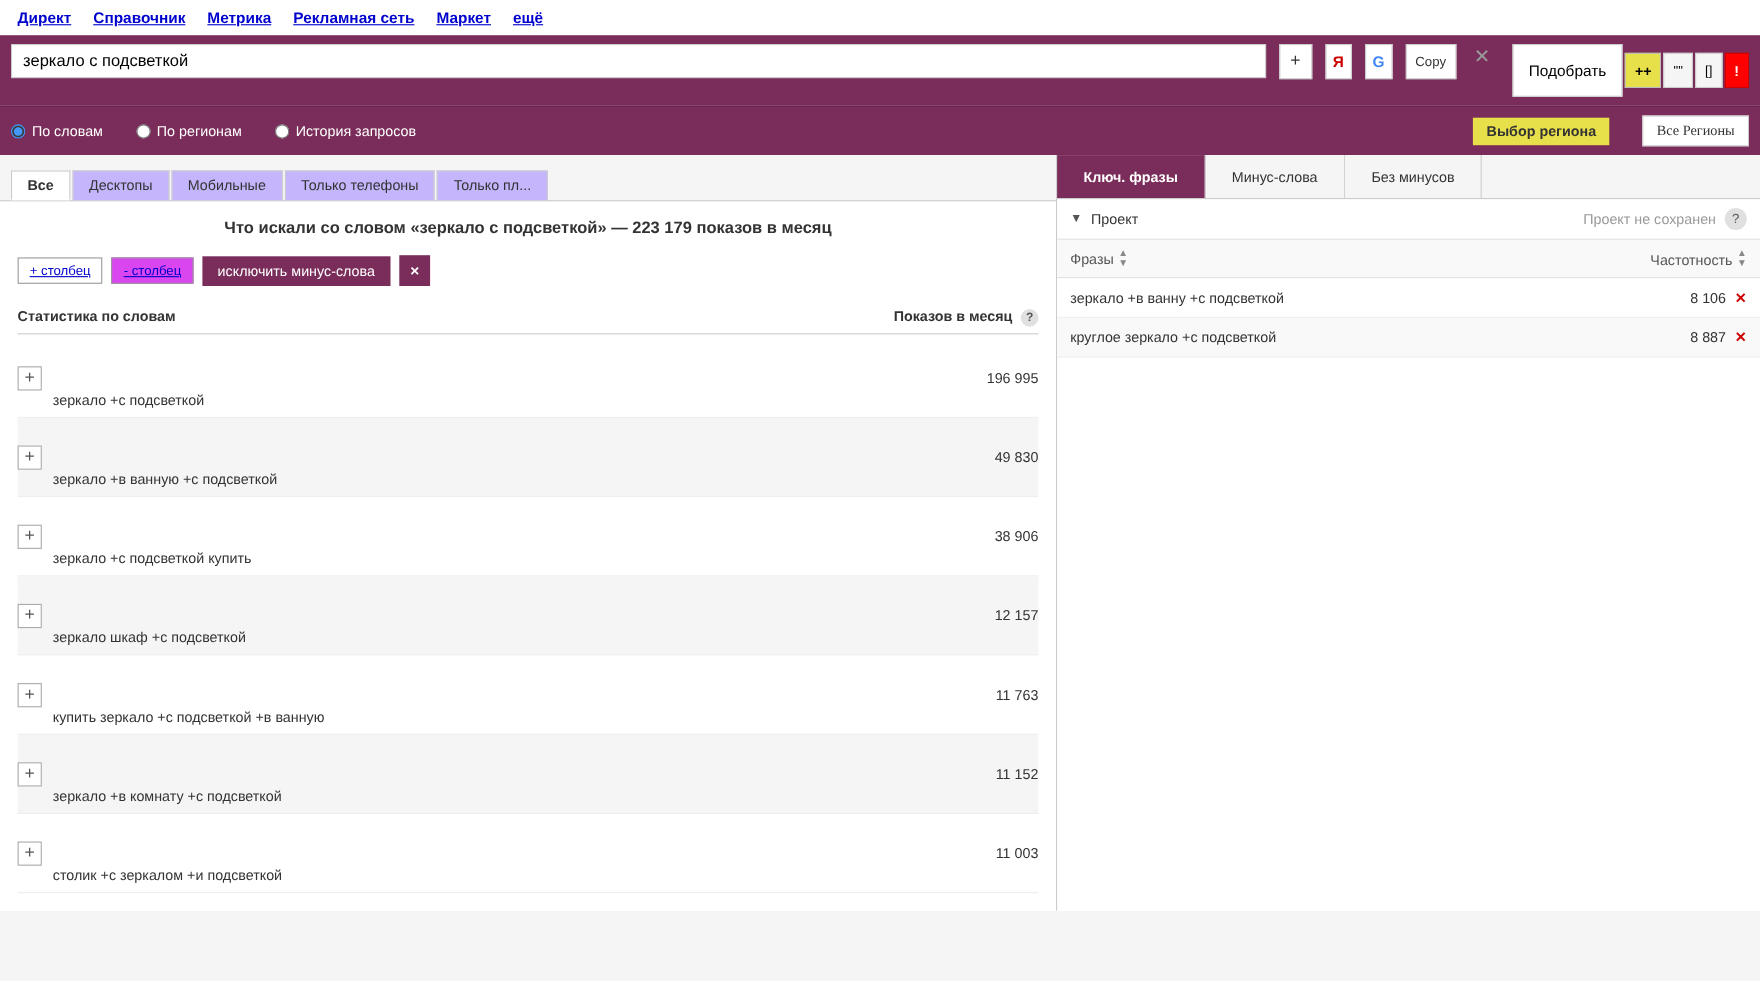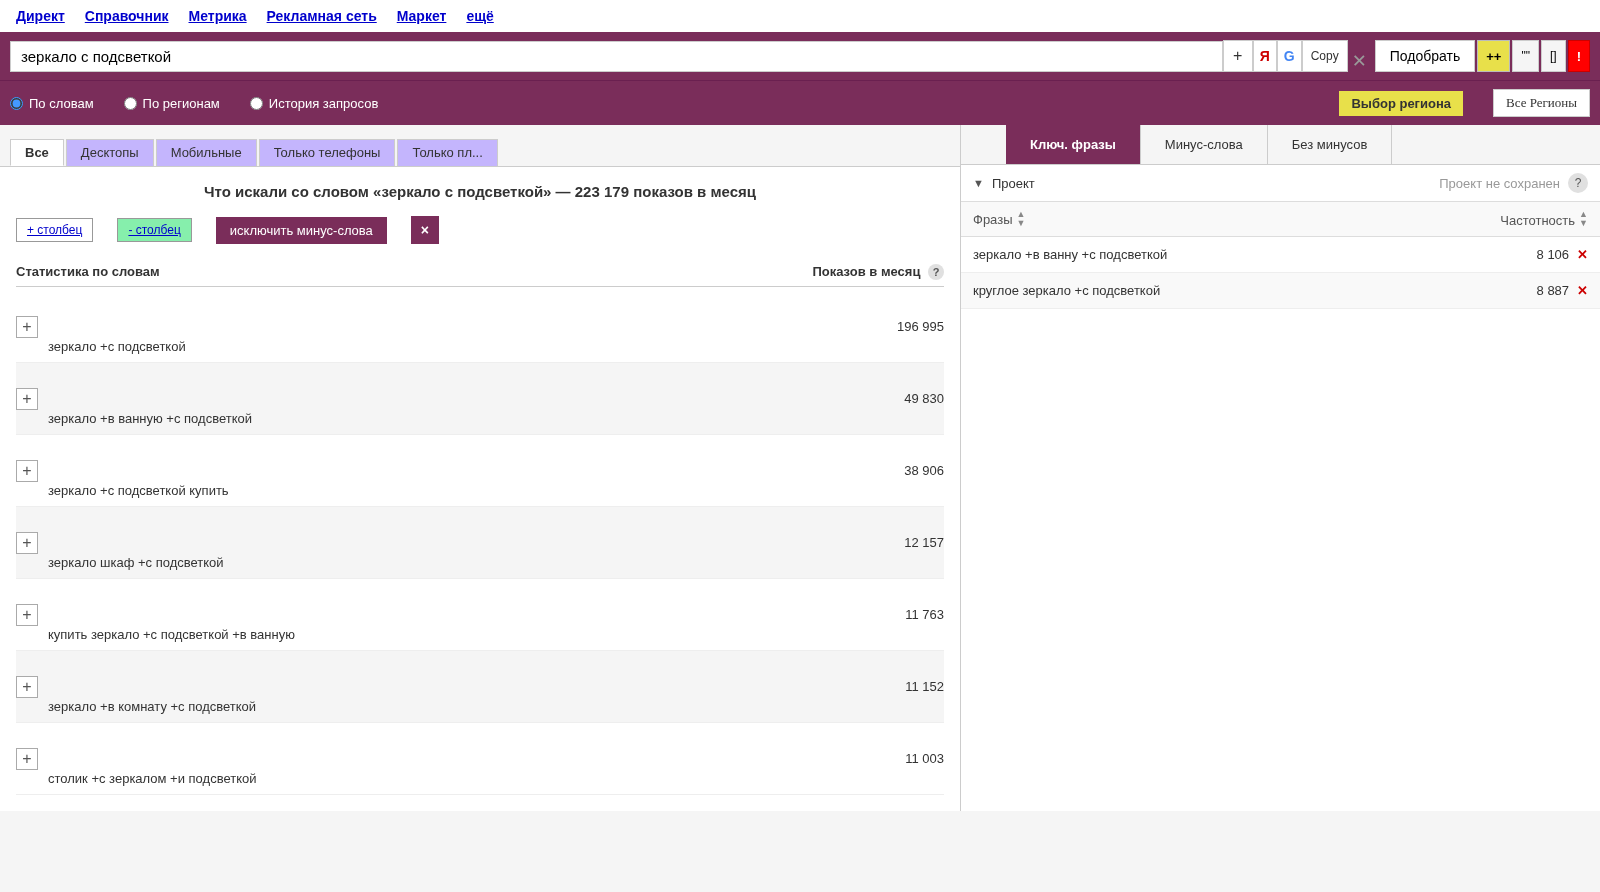--- a/index.html
+++ b/index.html
@@ -33,8 +33,8 @@
       background: #7a2d5a;
       padding: 8px 10px;
       display: flex;
-      align-items: flex-end;
-      gap: 0;
+      align-items: flex-start;
+      gap: 12px;
     }
     .search-input {
       flex: 1;

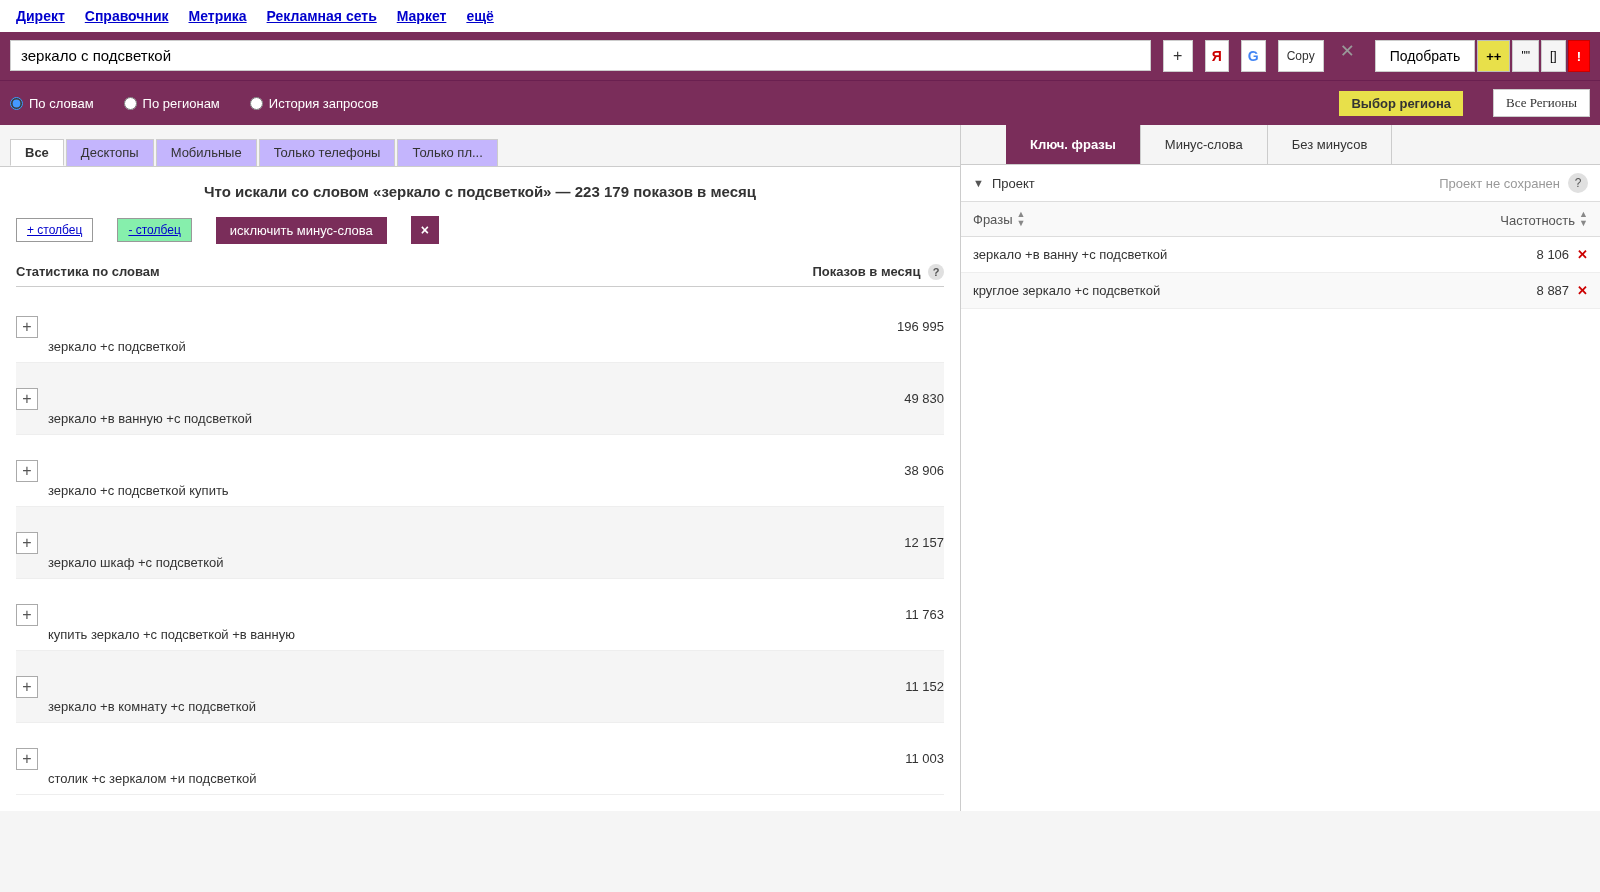--- a/index.html
+++ b/index.html
@@ -95,7 +95,7 @@
       font-size: 14px;
       cursor: pointer;
       white-space: nowrap;
-      height: 32px;
+      height: 48px;
     }
 
     

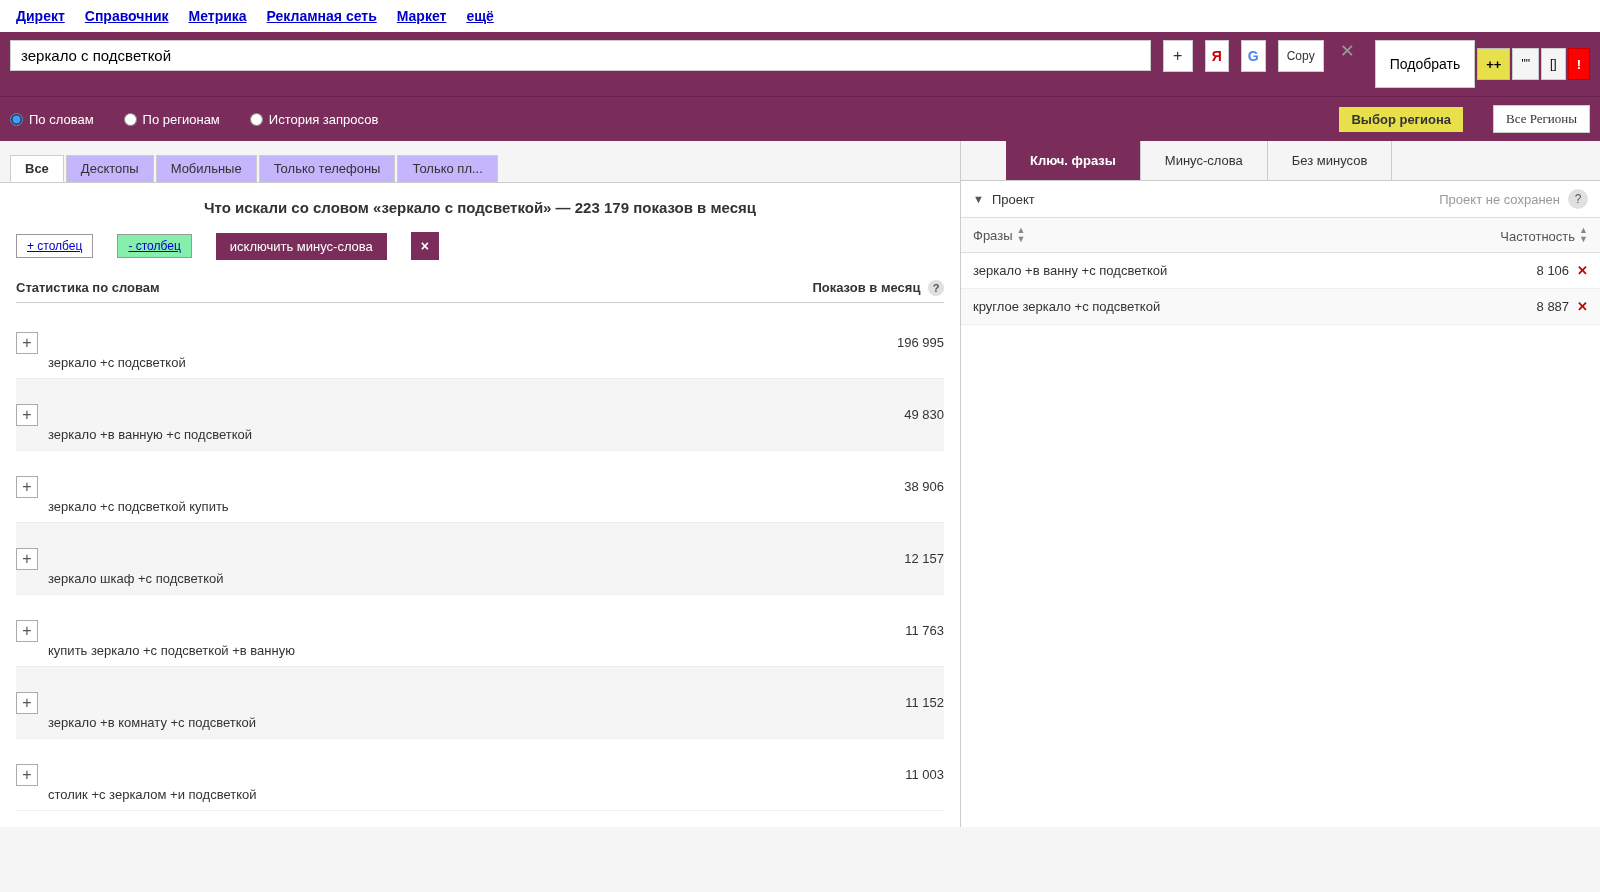--- a/index.html
+++ b/index.html
@@ -312,7 +312,6 @@
       cursor: pointer;
       color: #333;
       border-right: 1px solid #ccc;
-      margin-left: 45px;
     }
     .dropdown-tab.active {
       background: #7a2d5a;

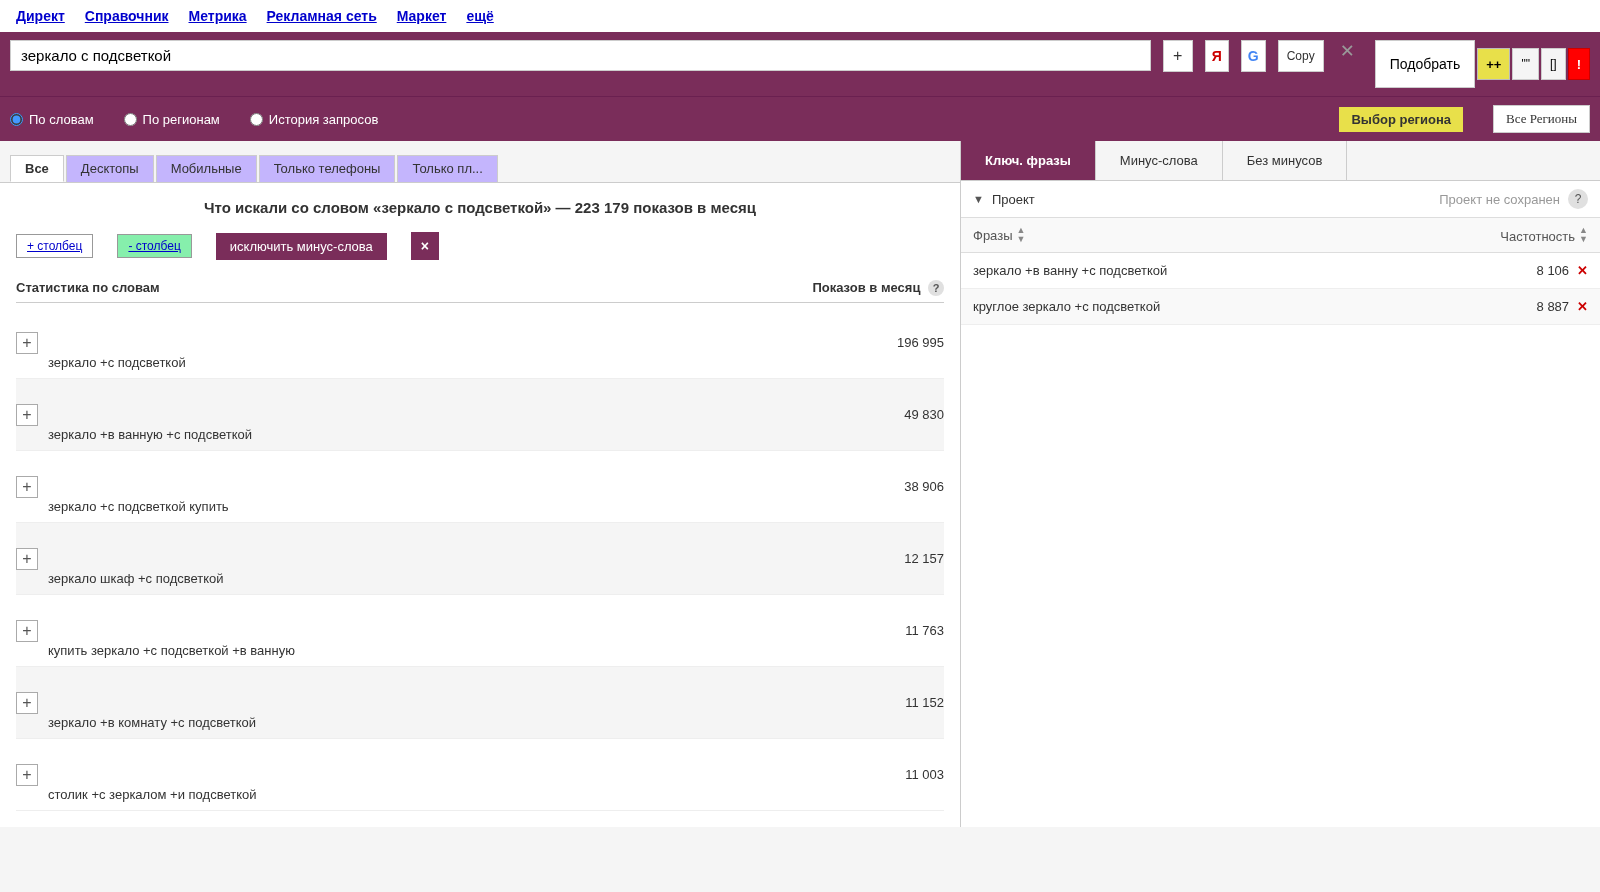--- a/index.html
+++ b/index.html
@@ -189,7 +189,7 @@
     .stats-actions {
       display: flex;
       align-items: center;
-      gap: 24px;
+      gap: 8px;
       margin-bottom: 14px;
     }
     .stats-add-col {

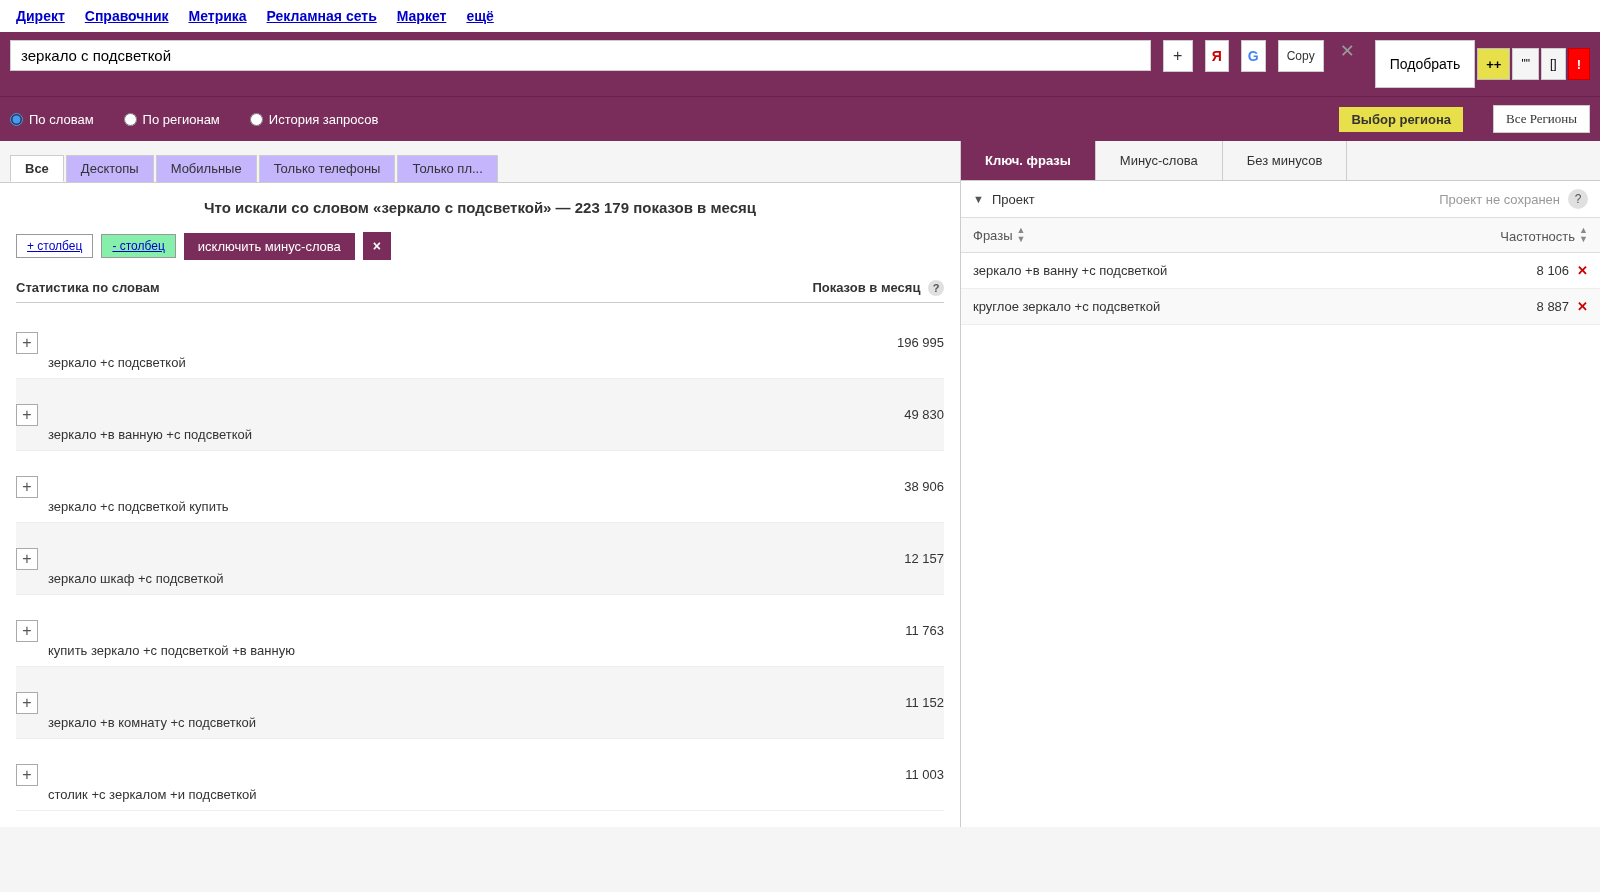--- a/index.html
+++ b/index.html
@@ -207,7 +207,7 @@
       font-size: 12px;
       cursor: pointer;
       color: #00c;
-      background: #86efac;
+      background: #d946ef;
       text-decoration: underline;
     }
     .btn-exclude {

